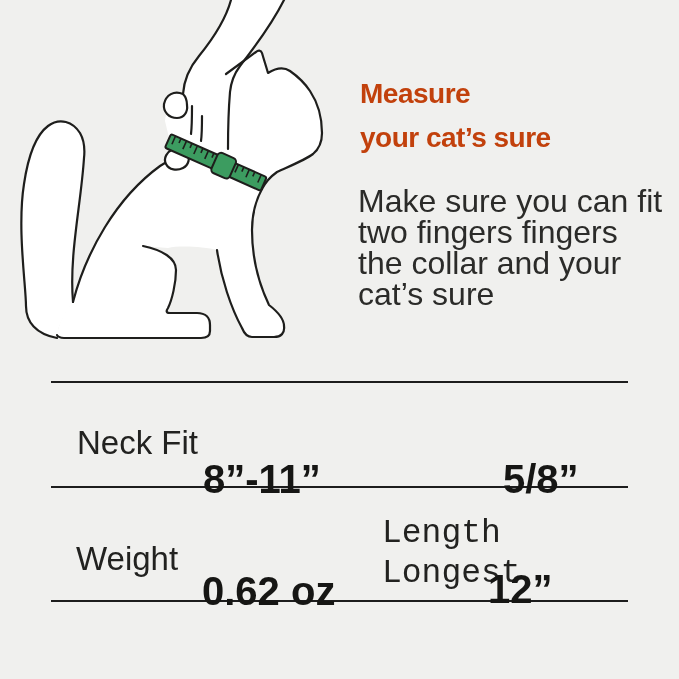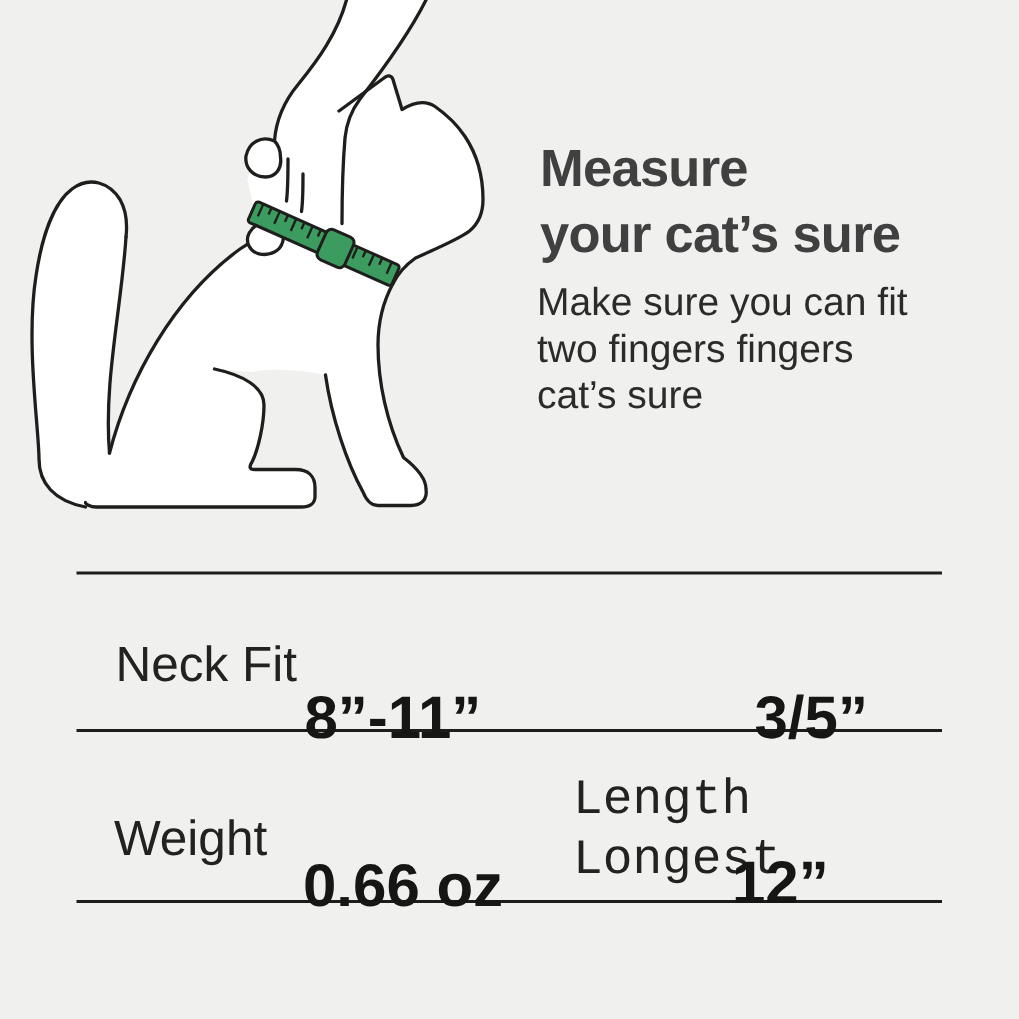--- a/index.html
+++ b/index.html
@@ -10,8 +10,8 @@
   #cat-svg{position:absolute;left:0;top:0;}
 
   
-  .heading{position:absolute;left:360px;top:72px;color:#404040;font-weight:700;
-           font-size:35px;line-height:44px;letter-spacing:-0.5px;margin-top:19px;}
+  .heading{position:absolute;left:360px;top:72px;color:#c2410c;font-weight:700;
+           font-size:28px;line-height:44px;letter-spacing:-0.5px;}
   .heading div{white-space:nowrap;}
 
   

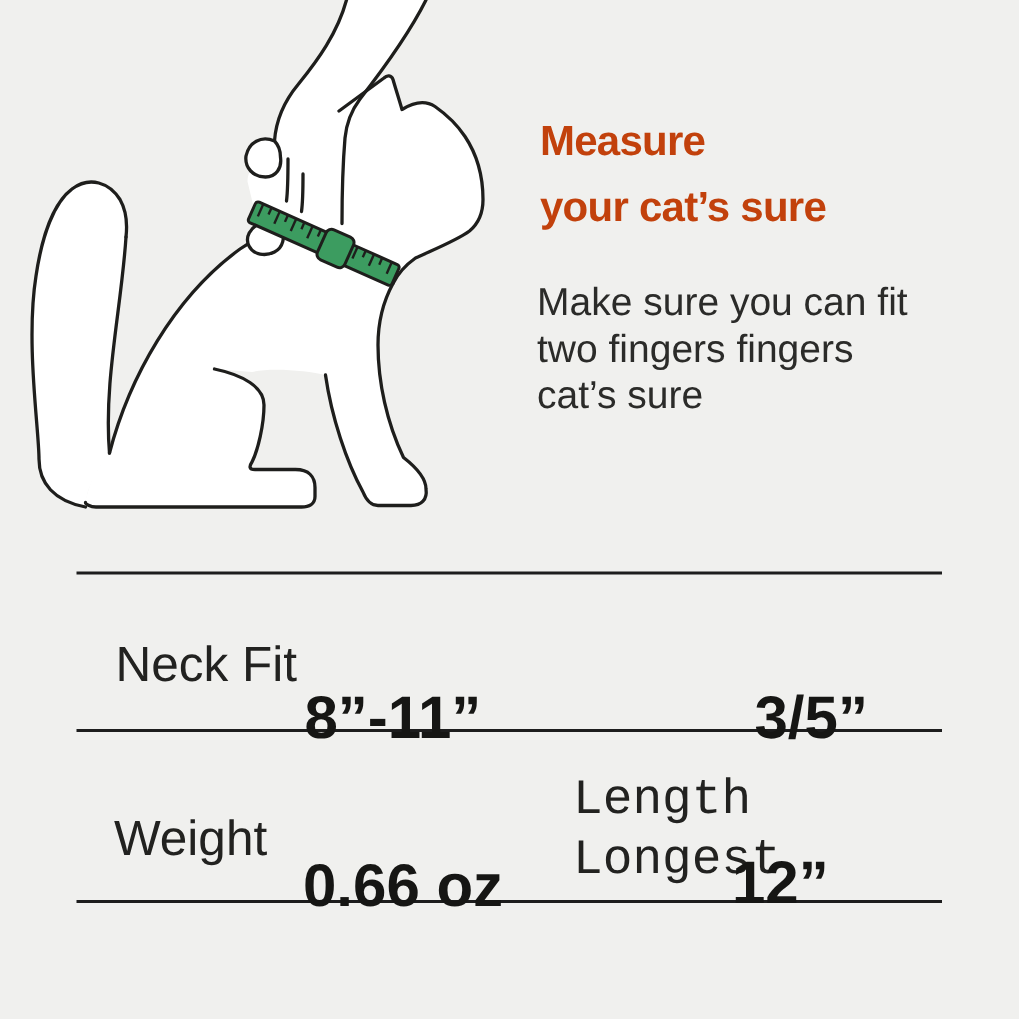--- a/index.html
+++ b/index.html
@@ -16,7 +16,7 @@
 
   
   .subtitle{position:absolute;left:358px;top:186px;color:#2b2b29;font-weight:400;
-            font-size:26px;line-height:31px;}
+            font-size:32px;line-height:31px;}
   .subtitle div{white-space:nowrap;}
 
   

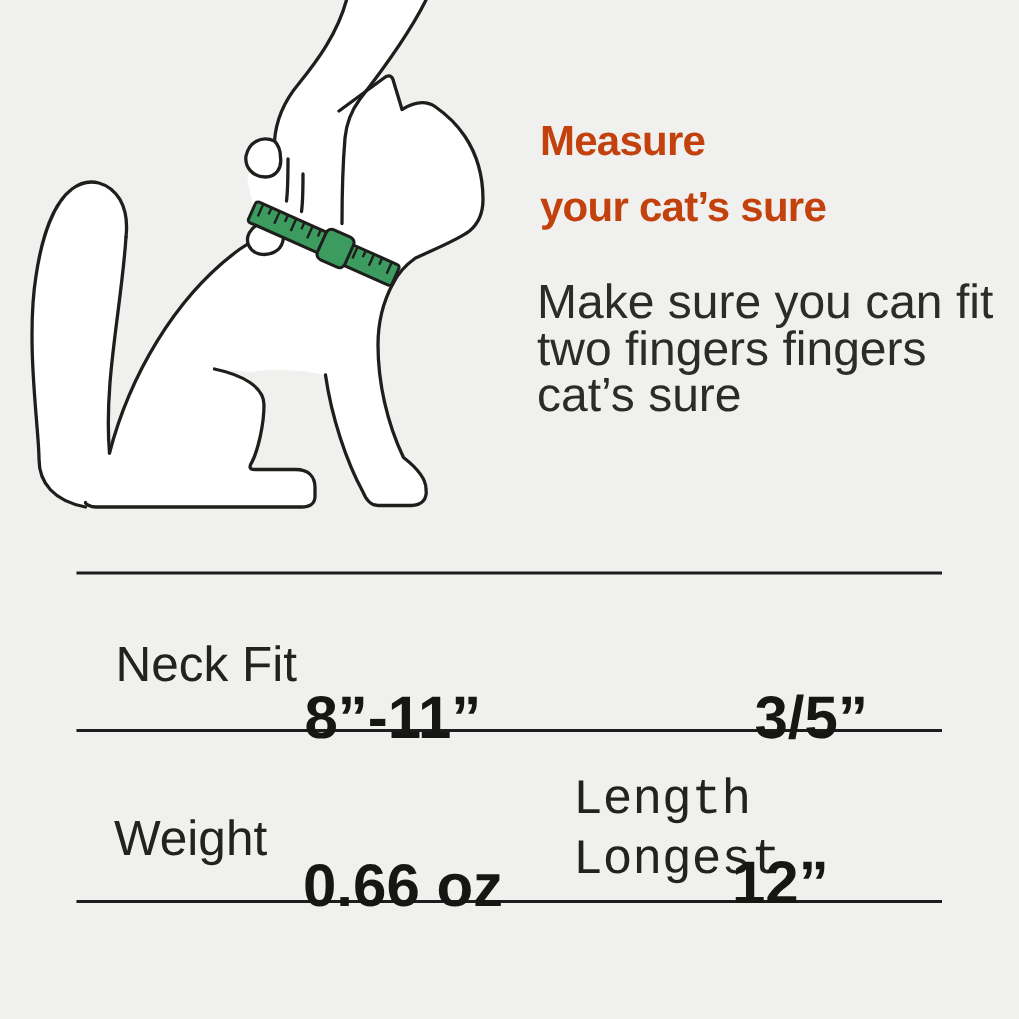--- a/index.html
+++ b/index.html
@@ -118,6 +118,7 @@
   <div class="subtitle">
     <div>Make sure you can fit</div>
     <div>two fingers fingers</div>
+    <div>the collar and your</div>
     <div>cat’s sure</div>
   </div>
 

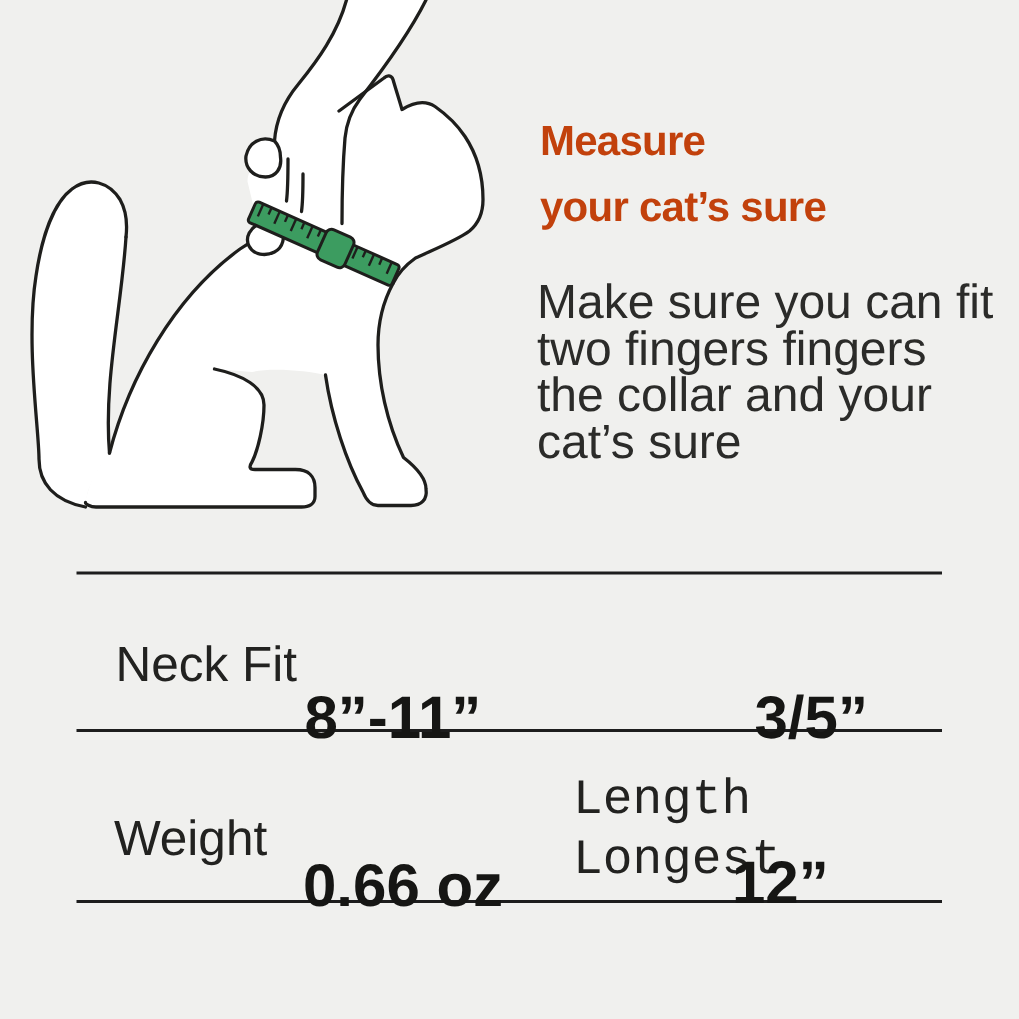--- a/index.html
+++ b/index.html
@@ -128,7 +128,7 @@
 
   <div class="spec-label lbl-neckfit">Neck Fit</div>
   <div class="spec-value val-neckfit">8”-11”</div>
-  <div class="spec-value val-width">3/5”</div>
+  <div class="spec-value val-width">5/8”</div>
 
   <div class="spec-label lbl-weight">Weight</div>
   <div class="spec-value val-weight">0.66 oz</div>

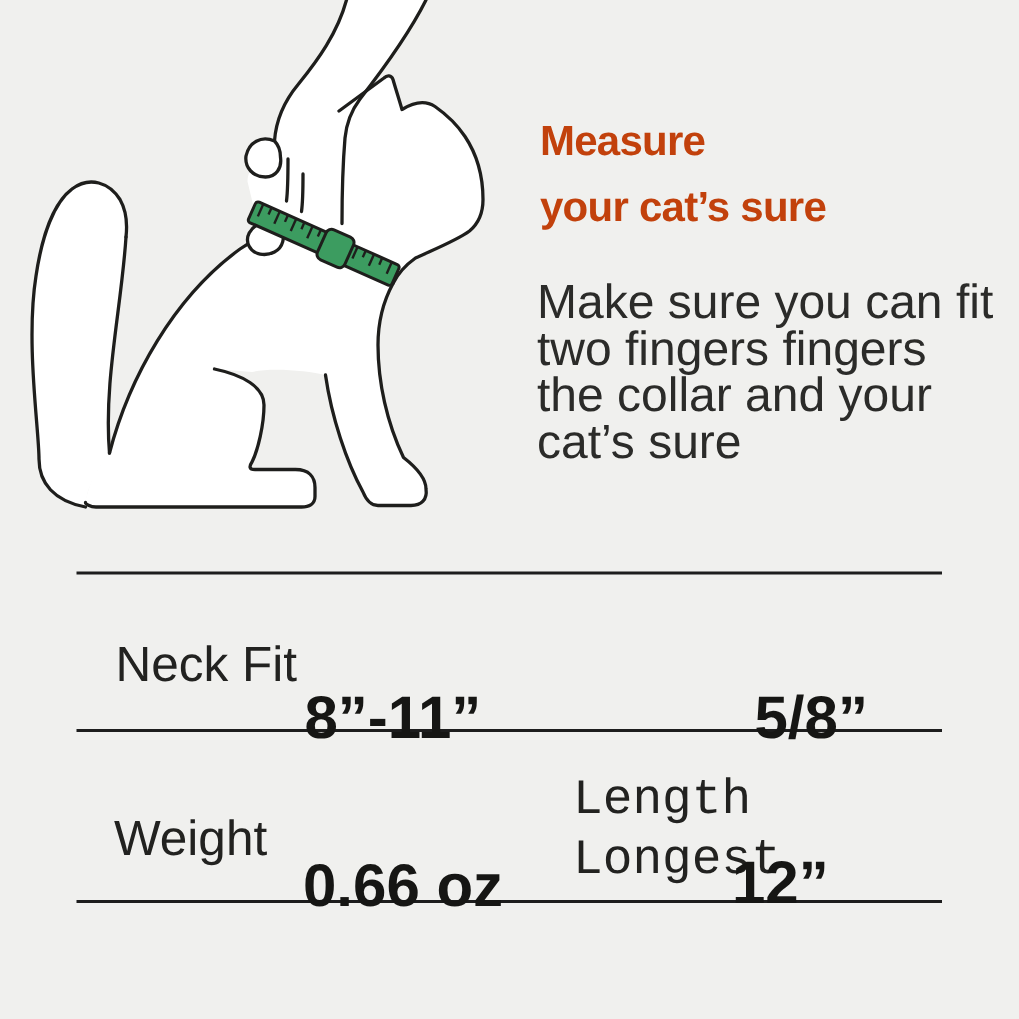--- a/index.html
+++ b/index.html
@@ -131,7 +131,7 @@
   <div class="spec-value val-width">5/8”</div>
 
   <div class="spec-label lbl-weight">Weight</div>
-  <div class="spec-value val-weight">0.66 oz</div>
+  <div class="spec-value val-weight">0.62 oz</div>
   <div class="spec-label lbl-length">Length Longest</div>
   <div class="spec-value val-length">12”</div>
 

